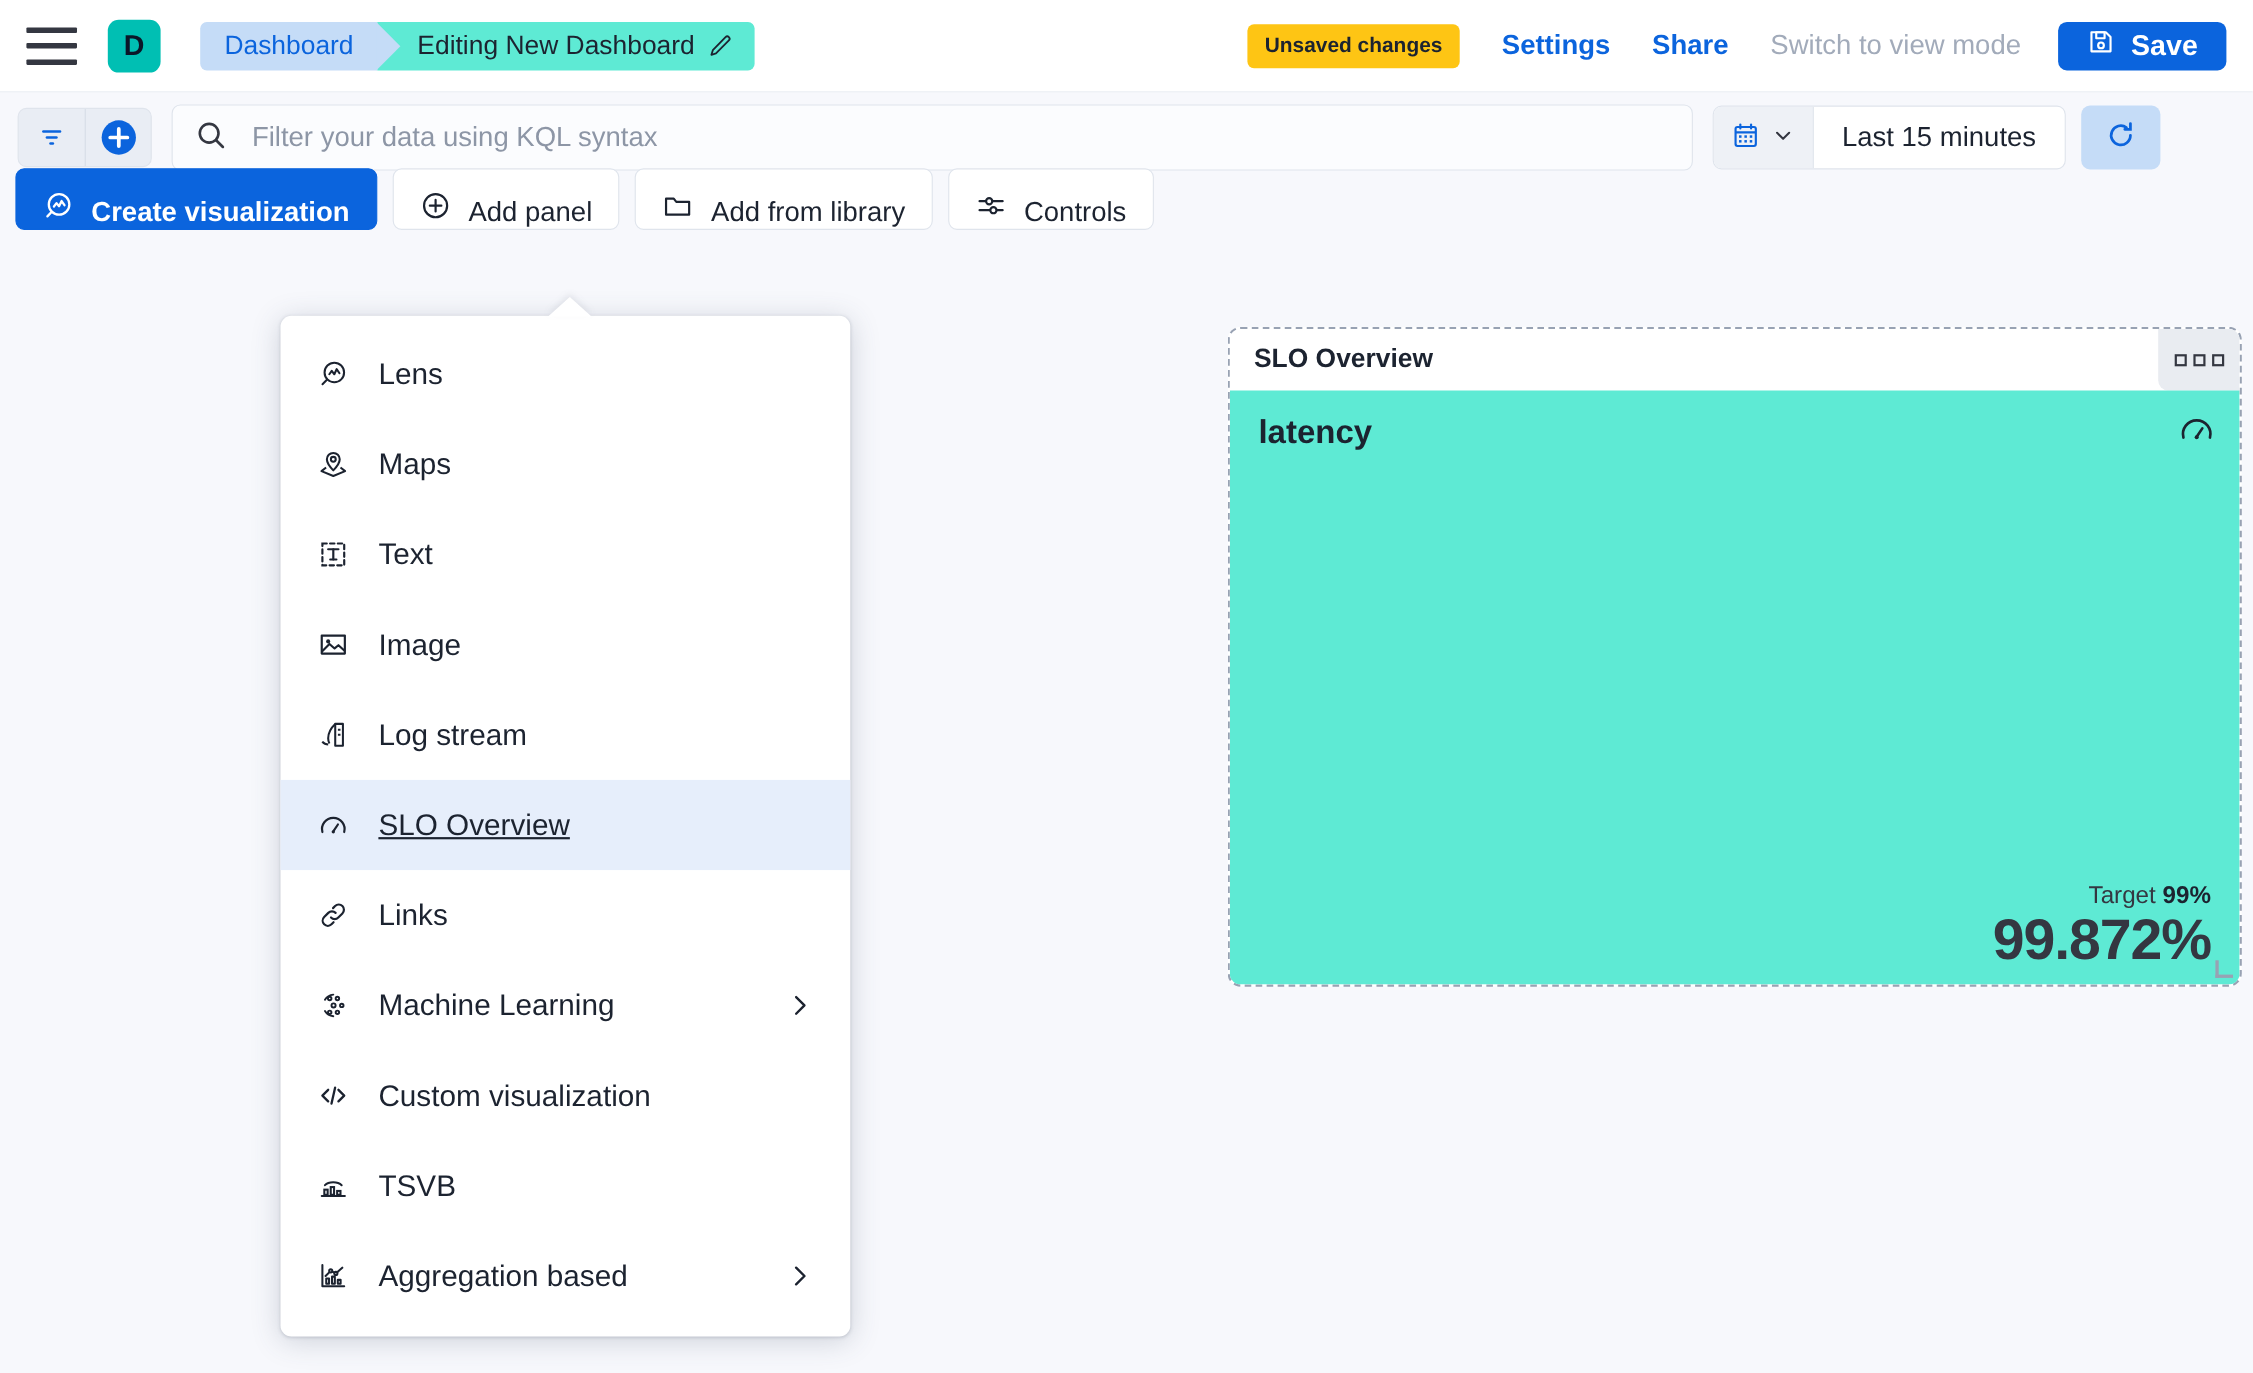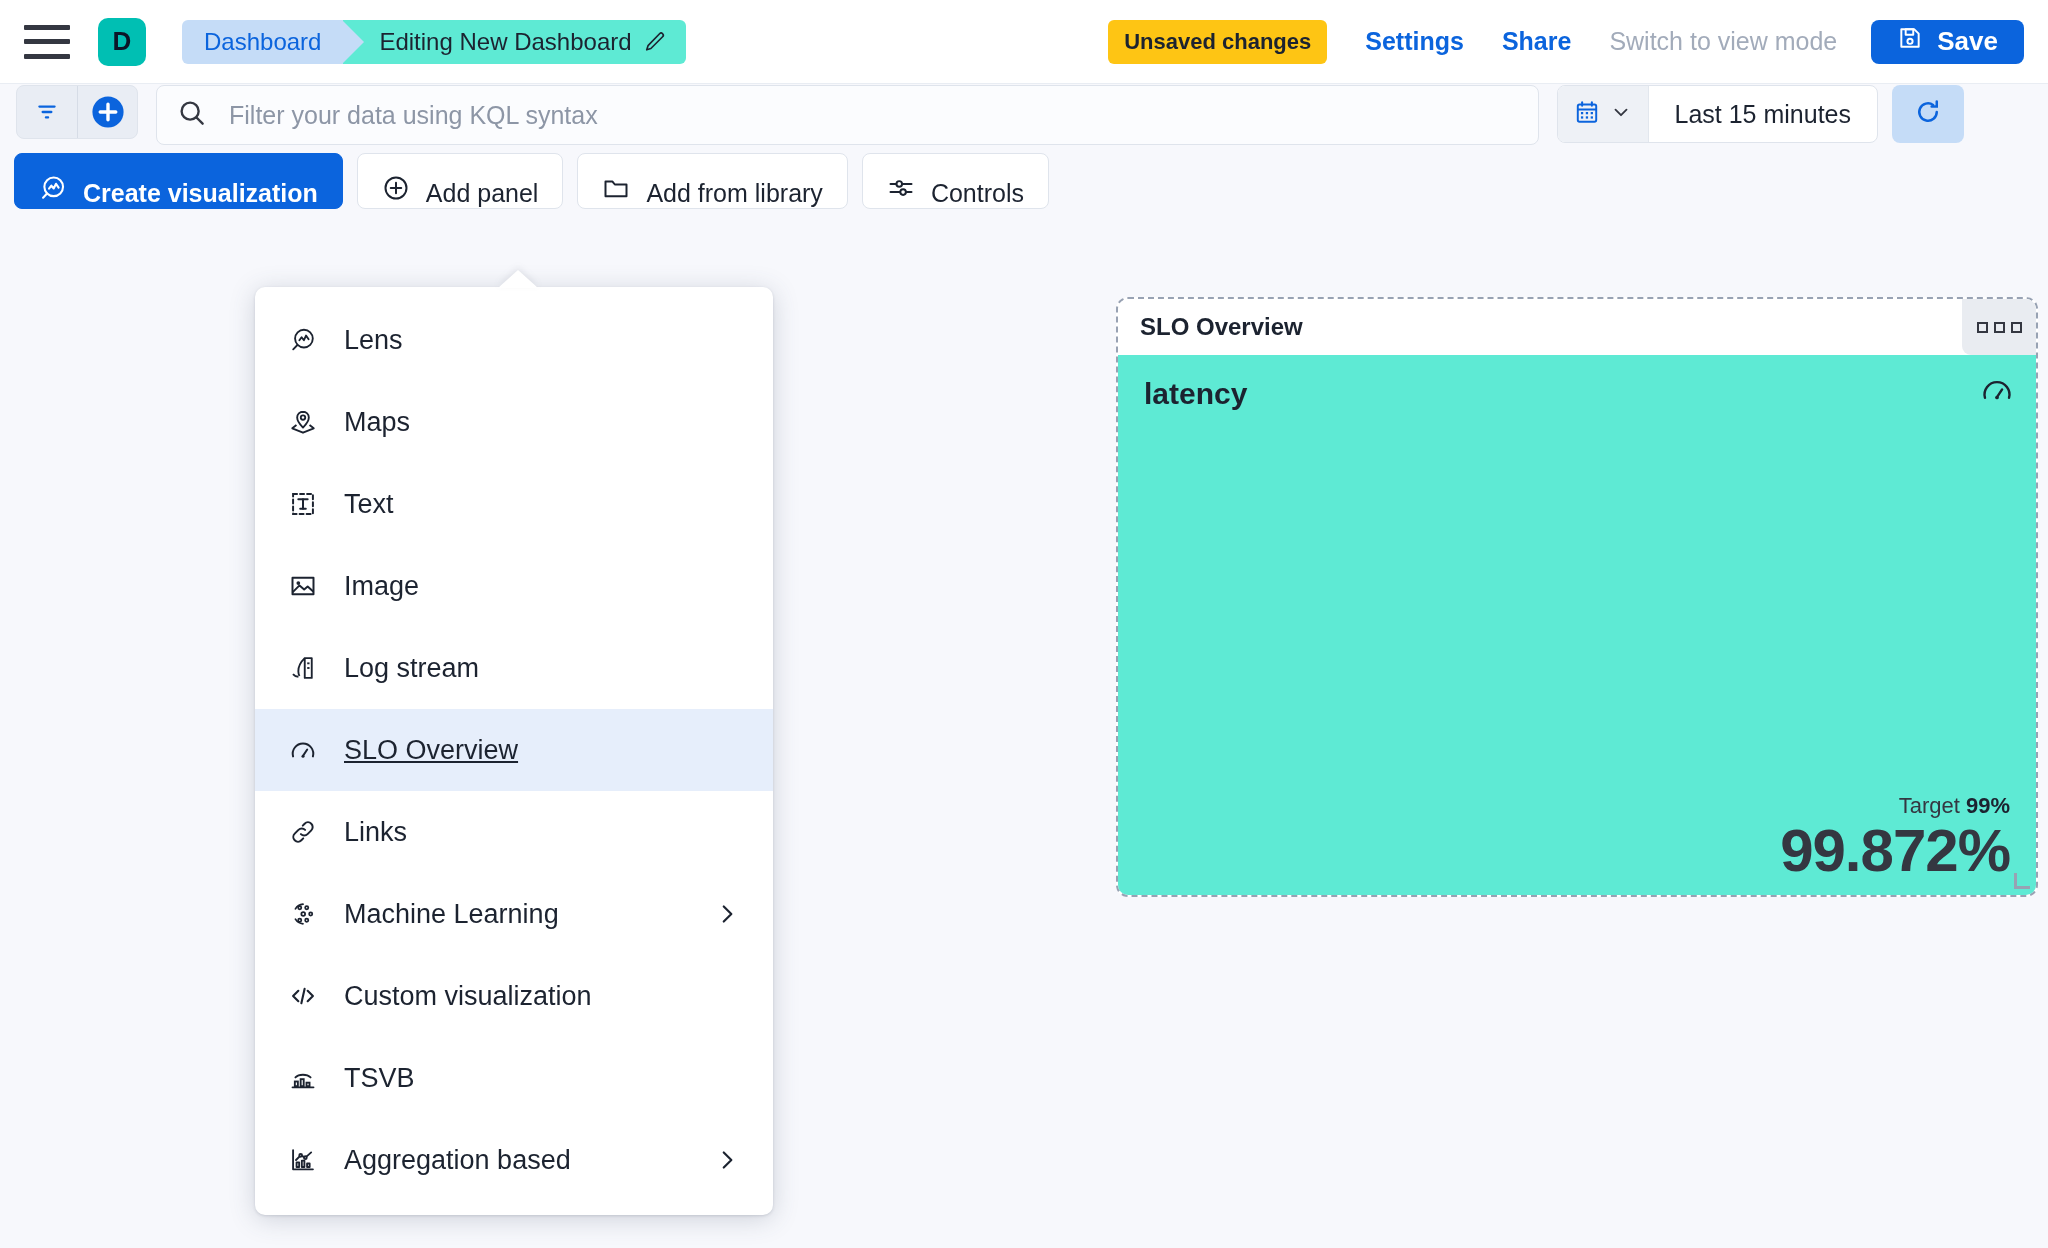--- a/index.html
+++ b/index.html
@@ -64,7 +64,7 @@
   }
   .unsaved-badge {
     background: #fec514; color: #1c2330;
-    font-size: 22px; font-weight: bold;
+    font-size: 19px; font-weight: bold;
     padding: 9px 16px; border-radius: 6px;
     cursor: pointer;
   }

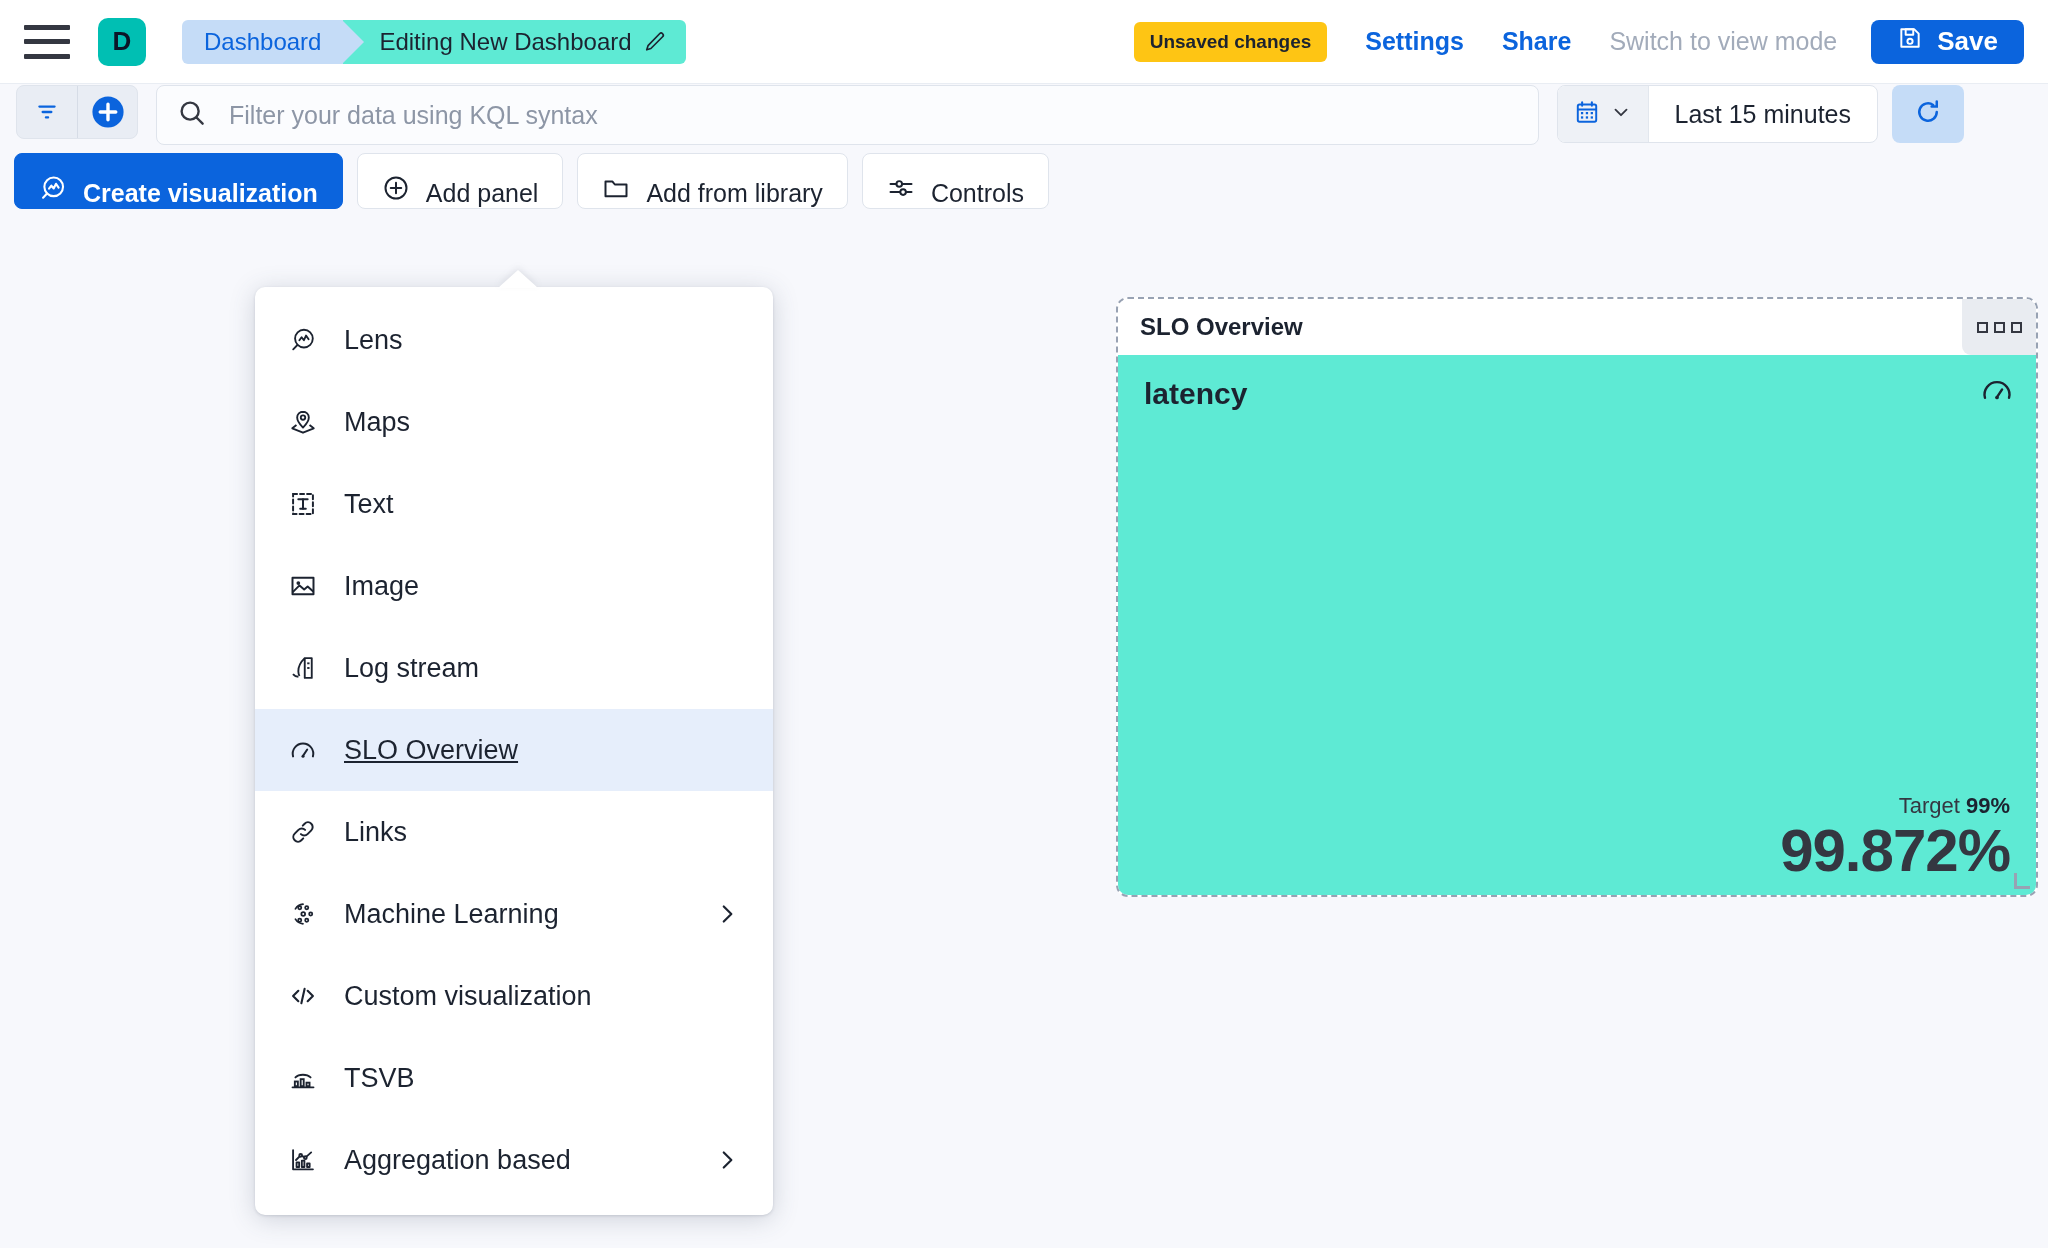--- a/index.html
+++ b/index.html
@@ -87,7 +87,7 @@
     position: absolute; top: 85px; left: 0;
     width: 1980px; height: 80px;
     background: #f7f8fc;
-    display: flex; padding: 0 16px;
+    display: flex; align-items: center; padding: 0 16px;
   }
   .filter-group {
     display: flex; height: 54px;

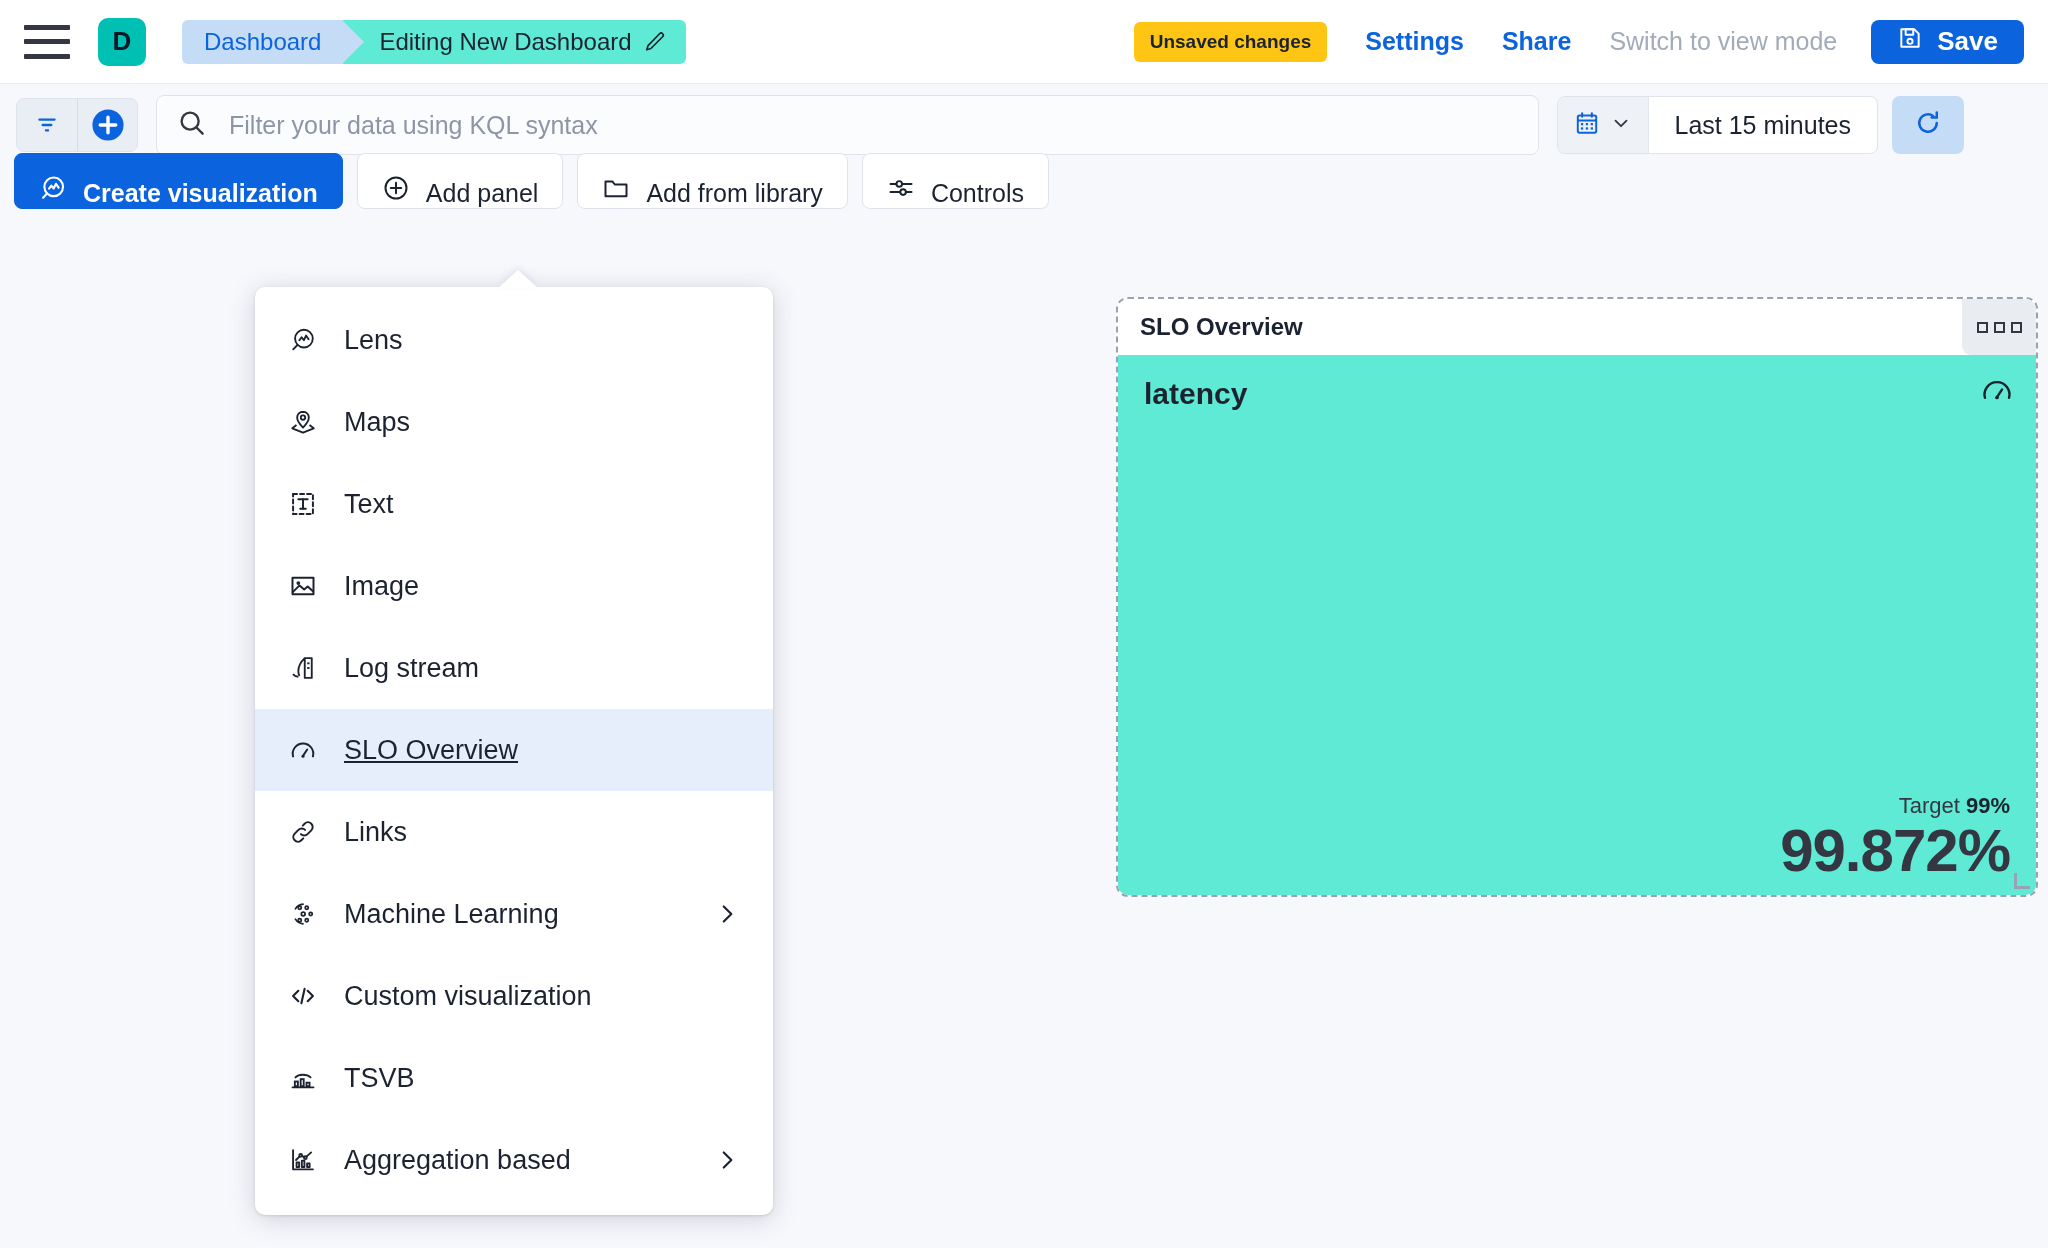--- a/index.html
+++ b/index.html
@@ -214,7 +214,7 @@
   }
   .slo-target { font-size: 22px; color: #343741; margin-bottom: 2px; margin-top: 38px; }
   .slo-target b { color: #1c2330; }
-  .slo-value { font-size: 60px; font-weight: bold; color: #343741; line-height: 1.0; letter-spacing: -1px; }
+  .slo-value { font-size: 52px; font-weight: bold; color: #343741; line-height: 1.0; letter-spacing: -1px; }
   .resize-handle {
     position: absolute; right: 6px; bottom: 6px;
     width: 16px; height: 16px;

